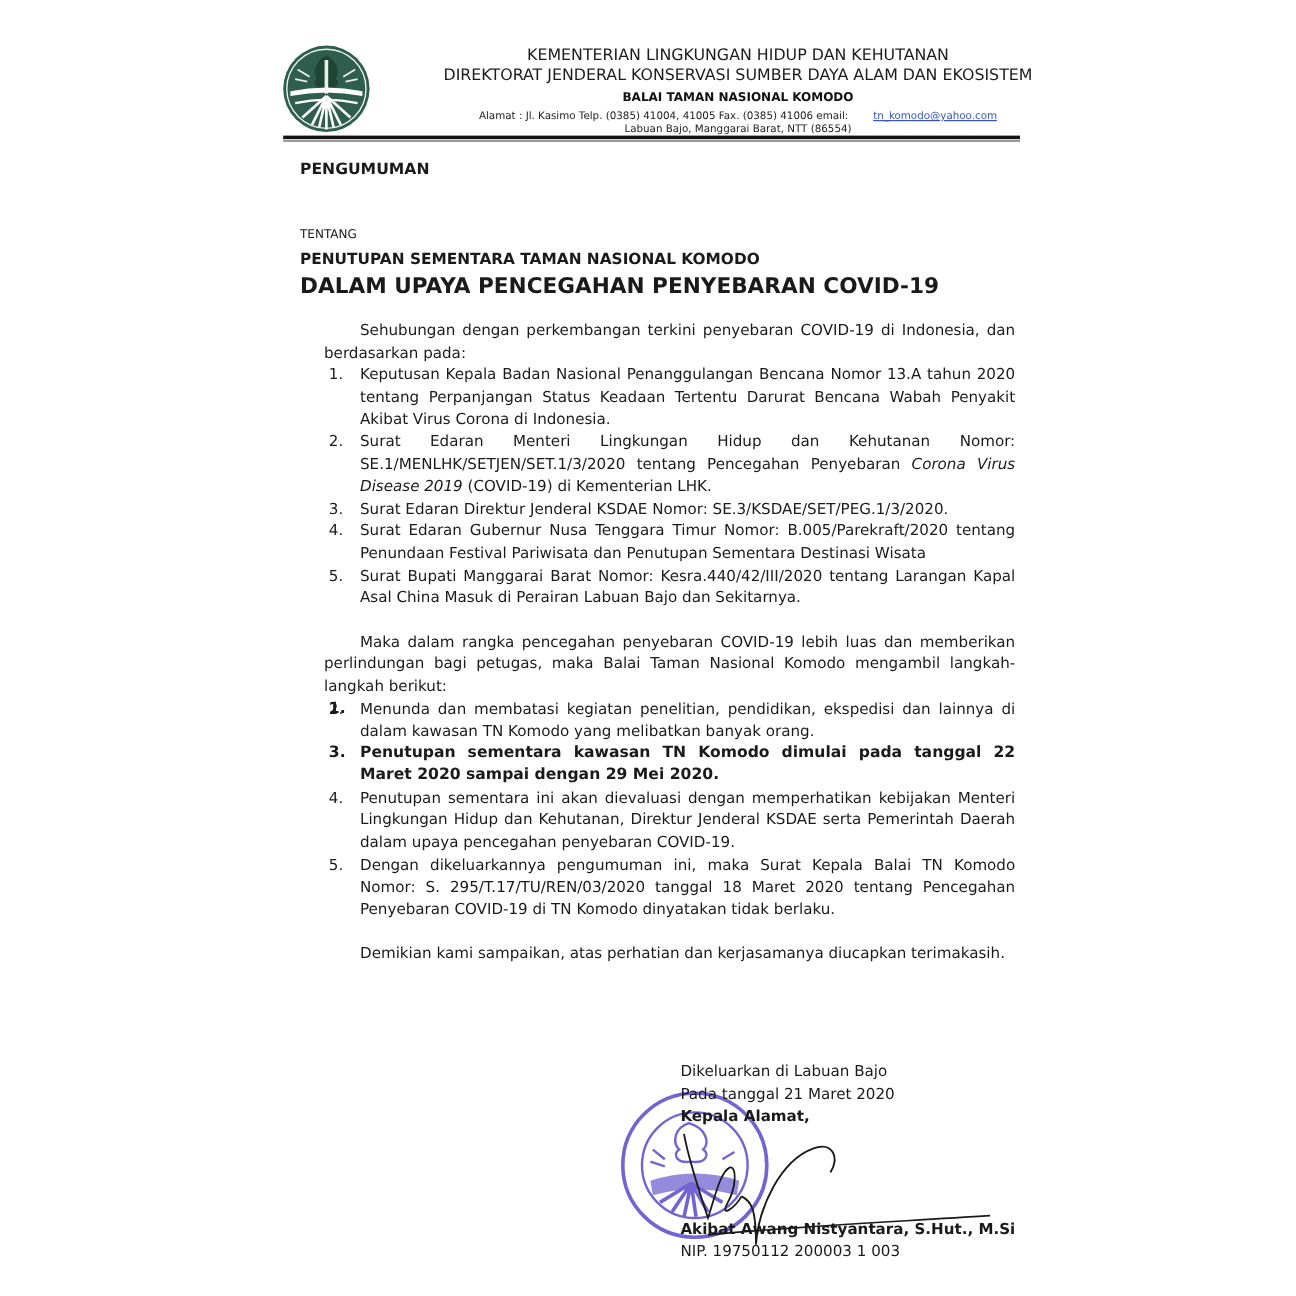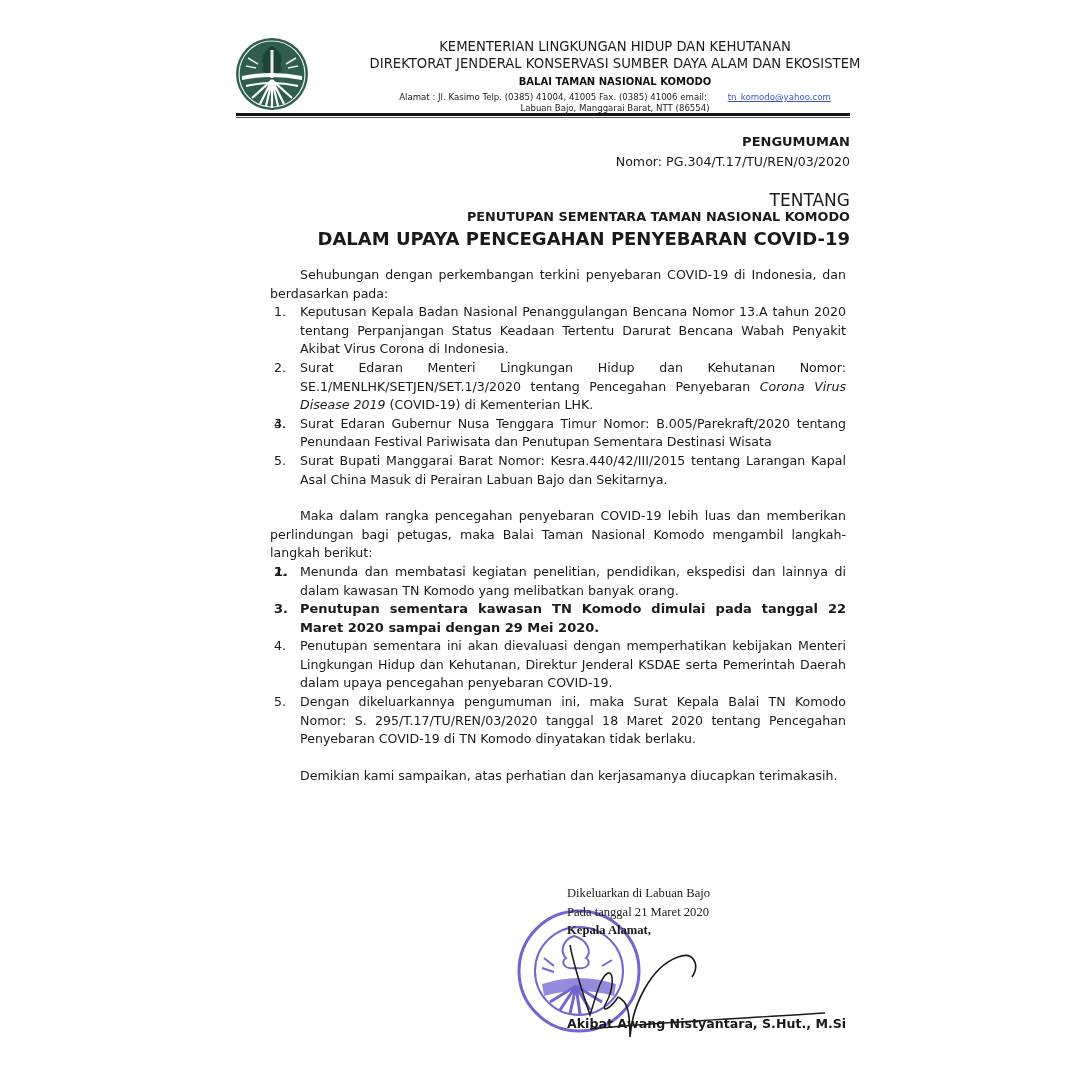--- a/index.html
+++ b/index.html
@@ -21,7 +21,7 @@
   .rule2 { position: absolute; left: 236px; top: 105px; width: 614px; height: 1px; background: #555; }
 
   
-  .center { position: absolute; left: 250px; width: 600px; text-align: right; }
+  .center { position: absolute; left: 250px; width: 600px; text-align: left; }
   .t-peng { top: 122px; font-size: 13px; font-weight: bold; }
   .t-nomor { top: 142px; font-size: 12.6px; }
   .t-tentang { top: 178px; font-size: 17px; }

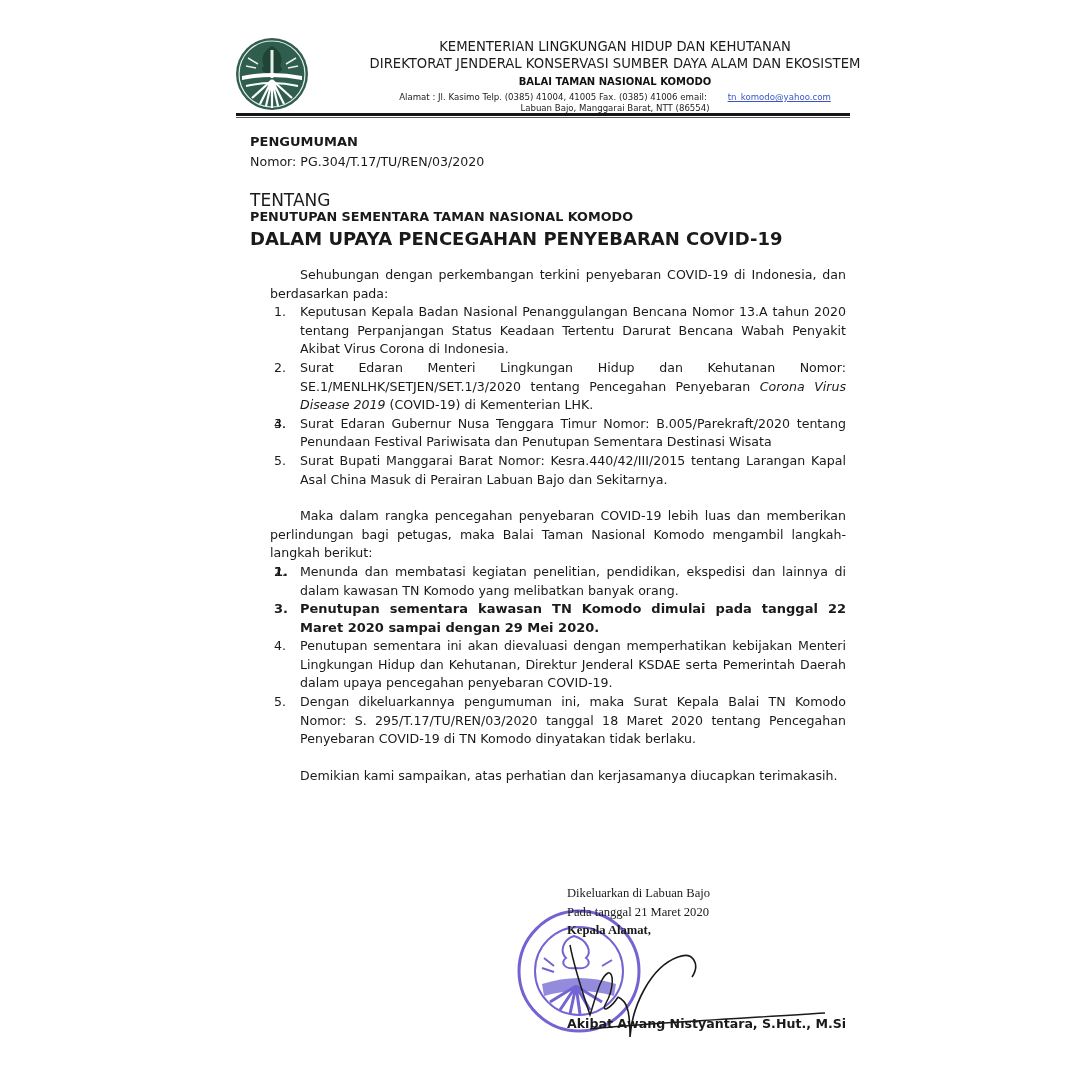--- a/index.html
+++ b/index.html
@@ -73,7 +73,6 @@
   <div class="rule2"></div>
 
   <div class="center t-peng">PENGUMUMAN</div>
-  <div class="center t-nomor">Nomor: PG.304/T.17/TU/REN/03/2020</div>
   <div class="center t-tentang">TENTANG</div>
   <div class="center t-judul1">PENUTUPAN SEMENTARA TAMAN NASIONAL KOMODO</div>
   <div class="center t-judul2">DALAM UPAYA PENCEGAHAN PENYEBARAN COVID-19</div>

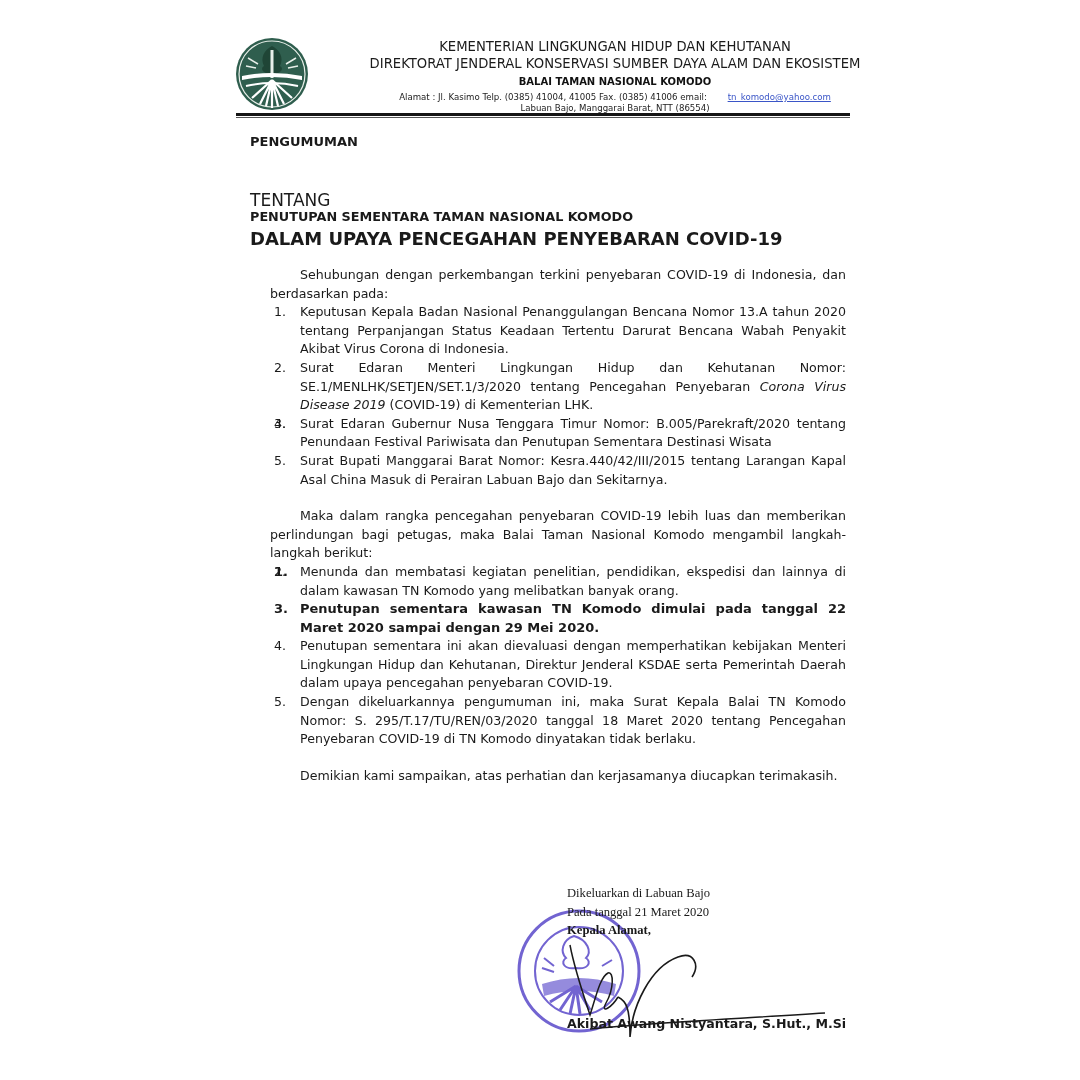--- a/index.html
+++ b/index.html
@@ -24,7 +24,7 @@
   .center { position: absolute; left: 250px; width: 600px; text-align: left; }
   .t-peng { top: 122px; font-size: 13px; font-weight: bold; }
   .t-nomor { top: 142px; font-size: 12.6px; }
-  .t-tentang { top: 178px; font-size: 17px; }
+  .t-tentang { top: 178px; font-size: 10px; }
   .t-judul1 { top: 197px; font-size: 12.8px; font-weight: bold; }
   .t-judul2 { top: 216px; font-size: 18px; font-weight: bold; }
 

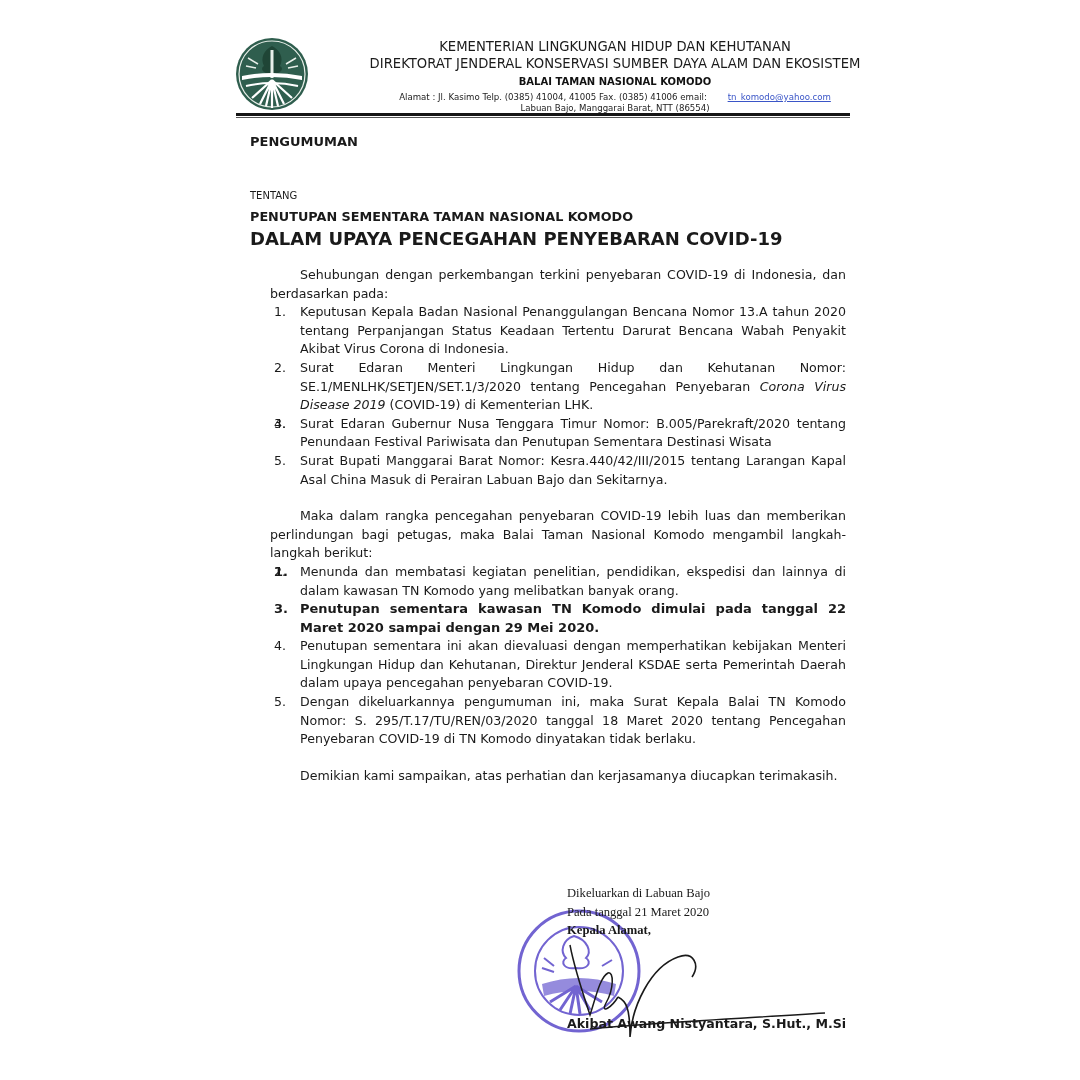--- a/index.html
+++ b/index.html
@@ -82,7 +82,7 @@
     <ol>
       <li><span class="num">1.</span><span>Keputusan Kepala Badan Nasional Penanggulangan Bencana Nomor 13.A tahun 2020 tentang Perpanjangan Status Keadaan Tertentu Darurat Bencana Wabah Penyakit Akibat Virus Corona di Indonesia.</span></li>
       <li><span class="num">2.</span><span>Surat Edaran Menteri Lingkungan Hidup dan Kehutanan Nomor: SE.1/MENLHK/SETJEN/SET.1/3/2020 tentang Pencegahan Penyebaran </span><em>Corona Virus Disease 2019</em><span> (COVID-19) di Kementerian LHK.</span></li>
-      <li><span class="num">3.</span></li>
+      <li><span class="num">3.</span><span>Surat Edaran Direktur Jenderal KSDAE Nomor: SE.3/KSDAE/SET/PEG.1/3/2020.</span></li>
       <li><span class="num">4.</span><span>Surat Edaran Gubernur Nusa Tenggara Timur Nomor: B.005/Parekraft/2020 tentang Penundaan Festival Pariwisata dan Penutupan Sementara Destinasi Wisata</span></li>
       <li><span class="num">5.</span><span>Surat Bupati Manggarai Barat Nomor: Kesra.440/42/III/2015 tentang Larangan Kapal Asal China Masuk di Perairan Labuan Bajo dan Sekitarnya.</span></li>
     </ol>

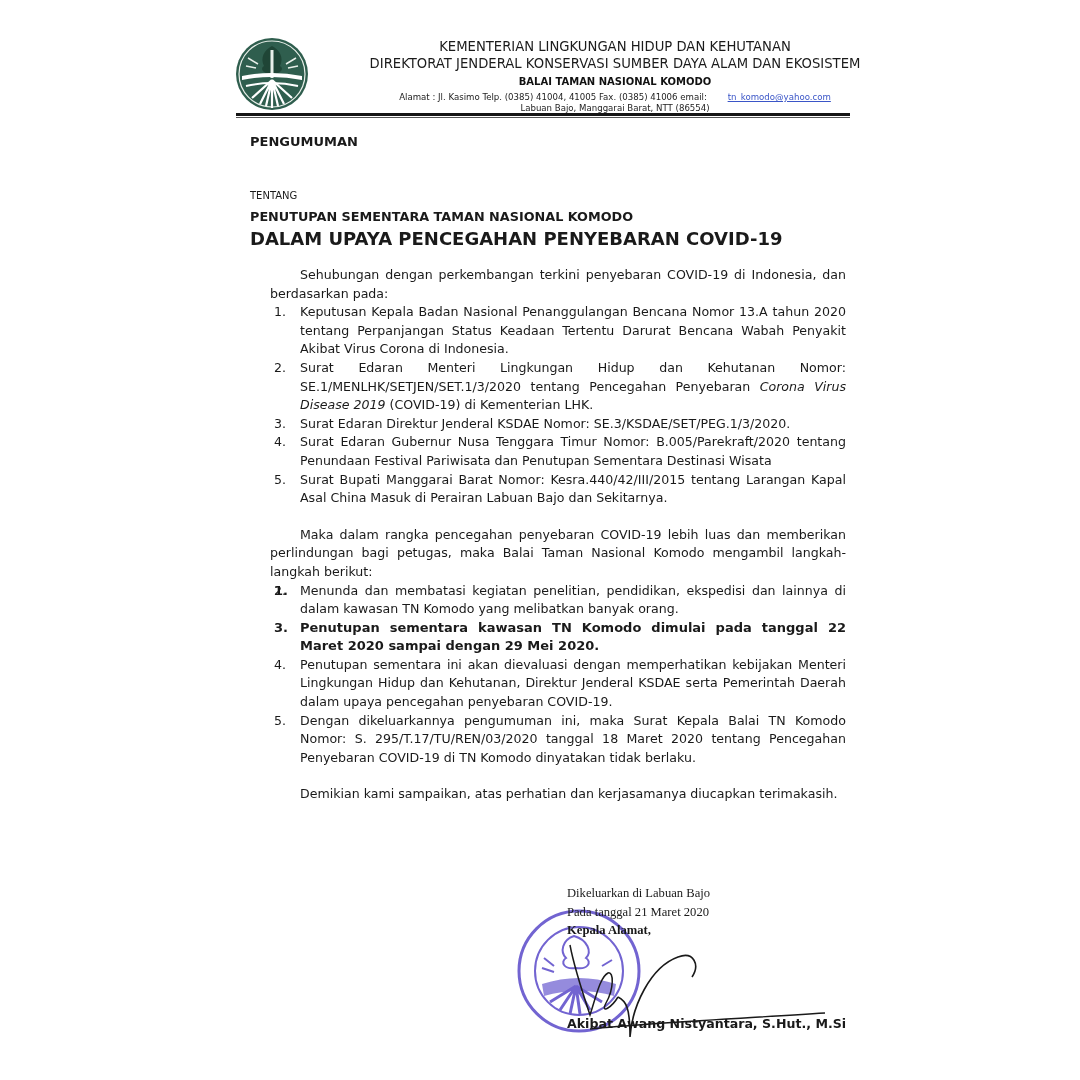--- a/index.html
+++ b/index.html
@@ -84,7 +84,7 @@
       <li><span class="num">2.</span><span>Surat Edaran Menteri Lingkungan Hidup dan Kehutanan Nomor: SE.1/MENLHK/SETJEN/SET.1/3/2020 tentang Pencegahan Penyebaran </span><em>Corona Virus Disease 2019</em><span> (COVID-19) di Kementerian LHK.</span></li>
       <li><span class="num">3.</span><span>Surat Edaran Direktur Jenderal KSDAE Nomor: SE.3/KSDAE/SET/PEG.1/3/2020.</span></li>
       <li><span class="num">4.</span><span>Surat Edaran Gubernur Nusa Tenggara Timur Nomor: B.005/Parekraft/2020 tentang Penundaan Festival Pariwisata dan Penutupan Sementara Destinasi Wisata</span></li>
-      <li><span class="num">5.</span><span>Surat Bupati Manggarai Barat Nomor: Kesra.440/42/III/2015 tentang Larangan Kapal Asal China Masuk di Perairan Labuan Bajo dan Sekitarnya.</span></li>
+      <li><span class="num">5.</span><span>Surat Bupati Manggarai Barat Nomor: Kesra.440/42/III/2020 tentang Larangan Kapal Asal China Masuk di Perairan Labuan Bajo dan Sekitarnya.</span></li>
     </ol>
     <div class="gap"></div>
     <p class="para">Maka dalam rangka pencegahan penyebaran COVID-19 lebih luas dan memberikan perlindungan bagi petugas, maka Balai Taman Nasional Komodo mengambil langkah-langkah berikut:</p>

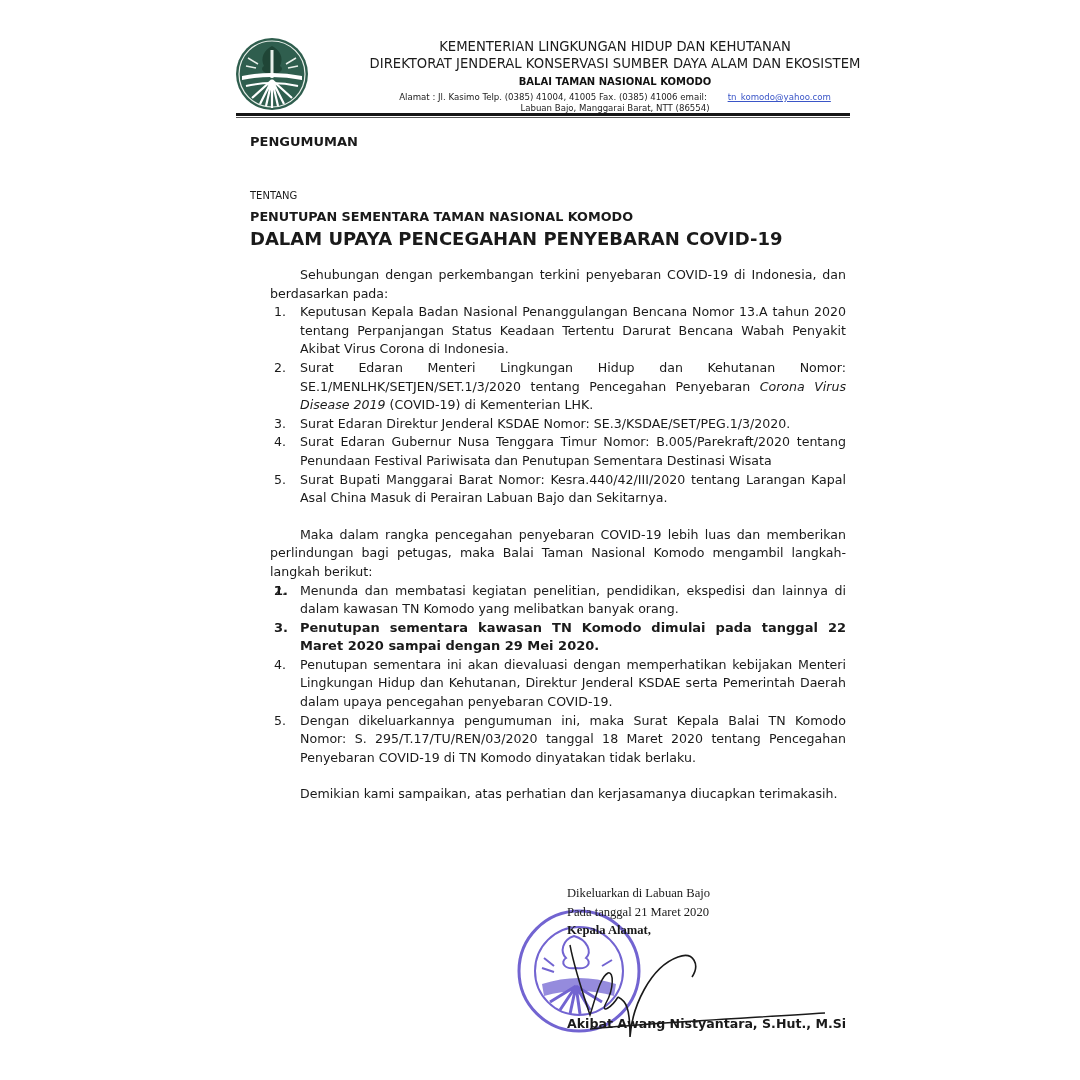--- a/index.html
+++ b/index.html
@@ -39,7 +39,7 @@
   em { font-style: italic; }
 
   
-  .sign { position: absolute; left: 567px; top: 872px; font-size: 12.6px; line-height: 18.5px; font-family: Liberation Serif, serif; }
+  .sign { position: absolute; left: 567px; top: 872px; font-size: 12.6px; line-height: 18.5px; }
   .sign .head { font-weight: bold; }
   .signer { position: absolute; left: 567px; top: 1003px; font-size: 12.6px; line-height: 18.5px; }
   .signer .name { font-weight: bold; }

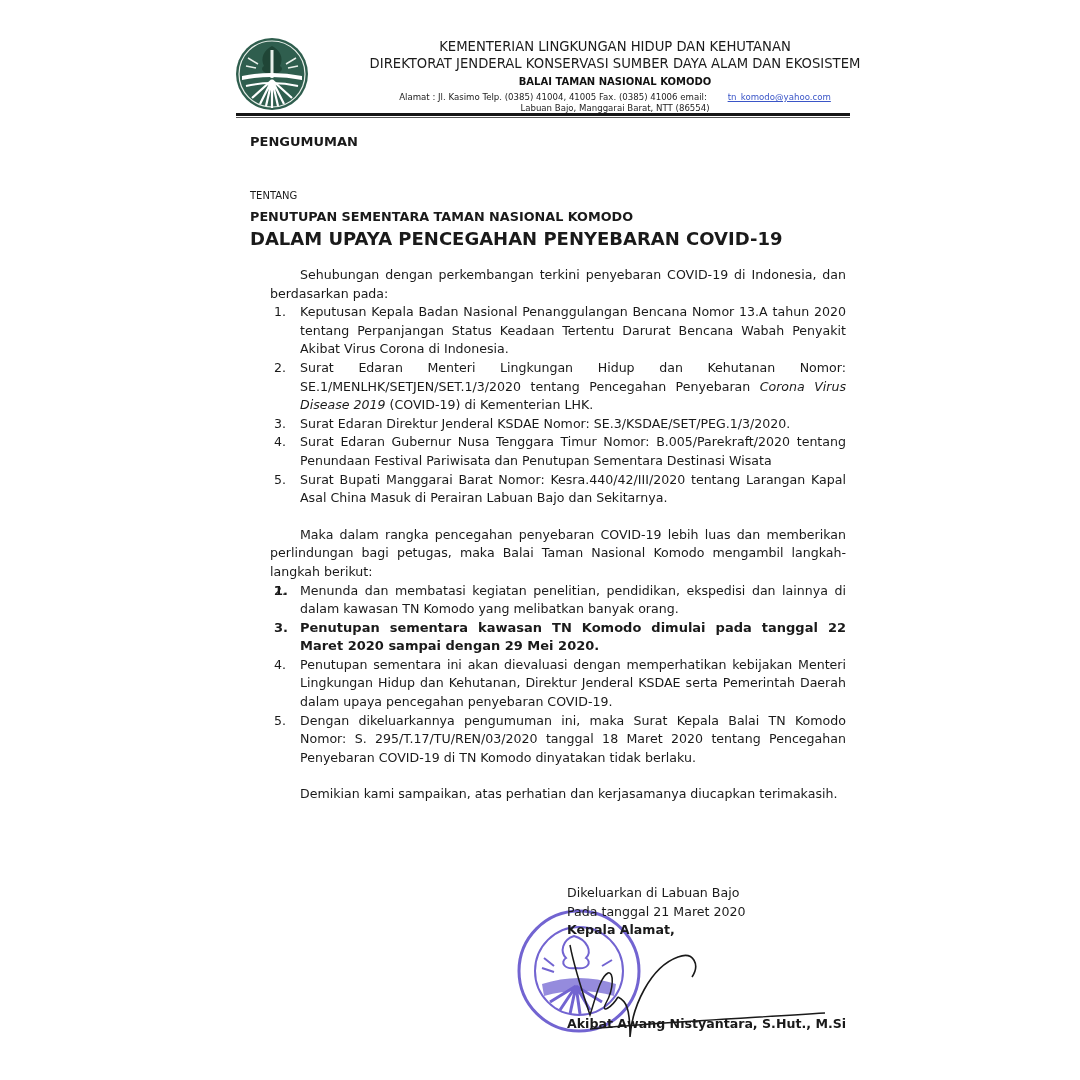--- a/index.html
+++ b/index.html
@@ -122,6 +122,7 @@
 
   <div class="signer">
     <div class="name">Akibat Awang Nistyantara, S.Hut., M.Si</div>
+    <div>NIP. 19750112 200003 1 003</div>
   </div>
 
 </div>

